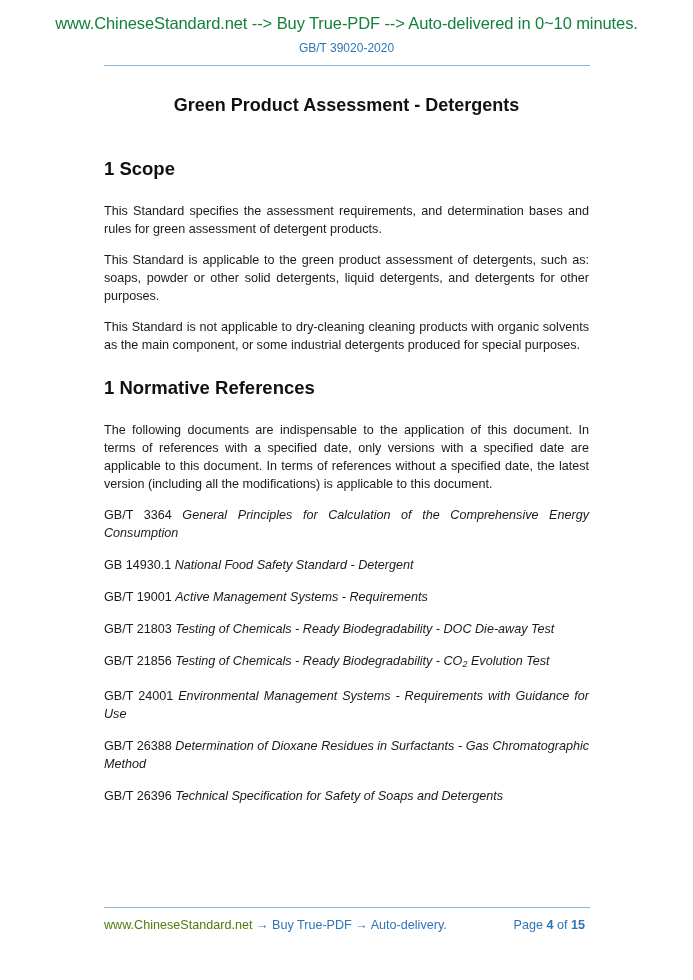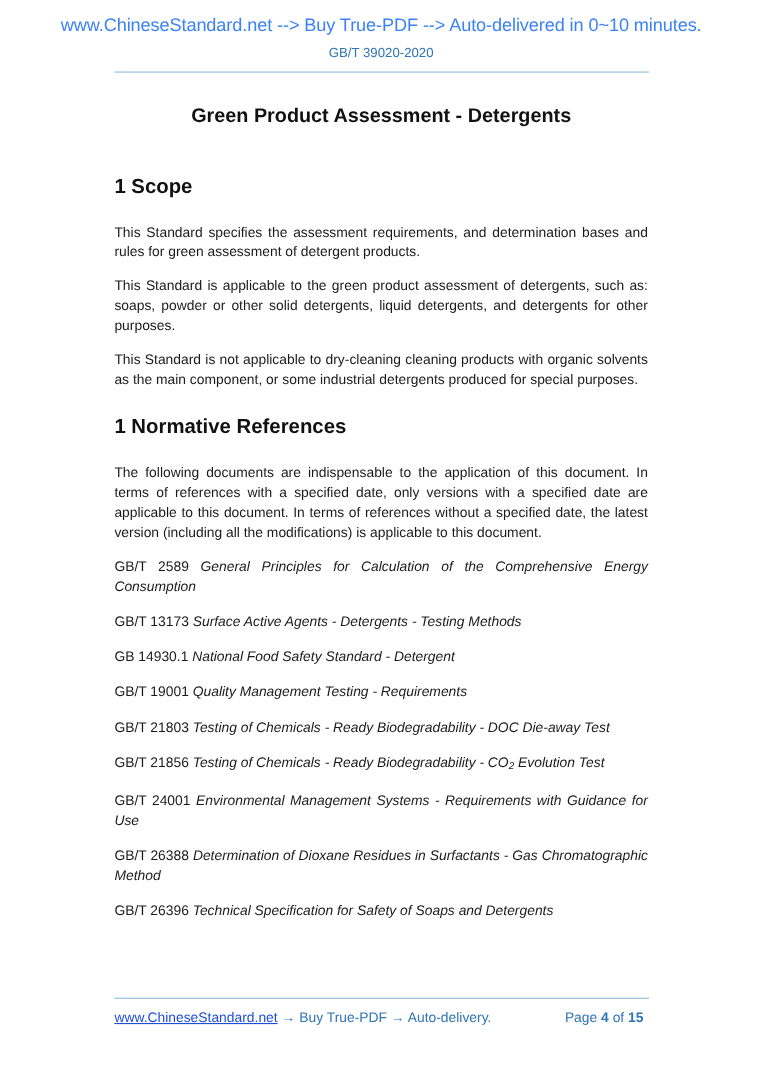--- a/index.html
+++ b/index.html
@@ -9,7 +9,7 @@
   }
   .banner {
     position: absolute; top: 14px; left: 0; width: 693px; text-align: center;
-    color: #3b82f6; font-size: 16.5px; letter-spacing: -0.1px;
+    color: #15803d; font-size: 16.5px; letter-spacing: -0.1px;
   }
   .std-code {
     position: absolute; top: 41px; left: 0; width: 693px; text-align: center;

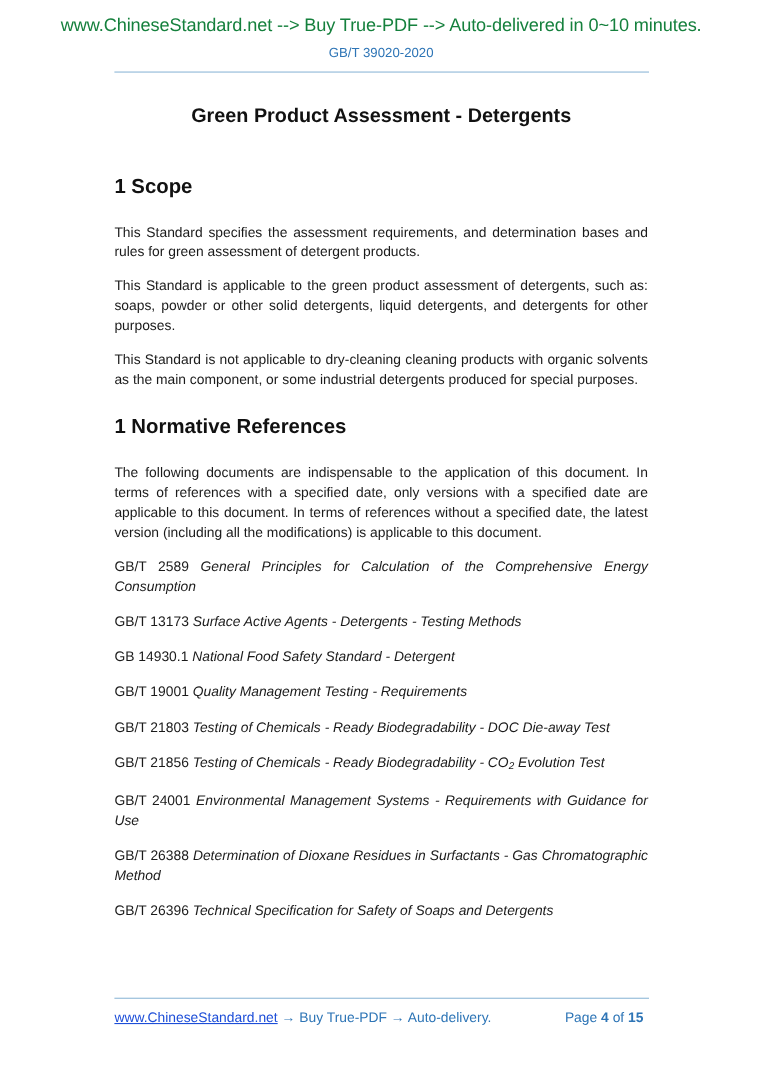--- a/index.html
+++ b/index.html
@@ -70,7 +70,7 @@
   <p class="para" style="margin-bottom:13px;">The following documents are indispensable to the application of this document. In terms of references with a specified date, only versions with a specified date are applicable to this document. In terms of references without a specified date, the latest version (including all the modifications) is applicable to this document.</p>
 
   <p class="ref" style="margin-bottom:14px; text-align-last:left;">
-    <span>GB/T 2589</span>
+    <span>GB/T 3364</span>
     <span class="ttl">General Principles for Calculation of the Comprehensive Energy Consumption</span>
   </p>
   <p class="ref" style="margin-bottom:14px;">

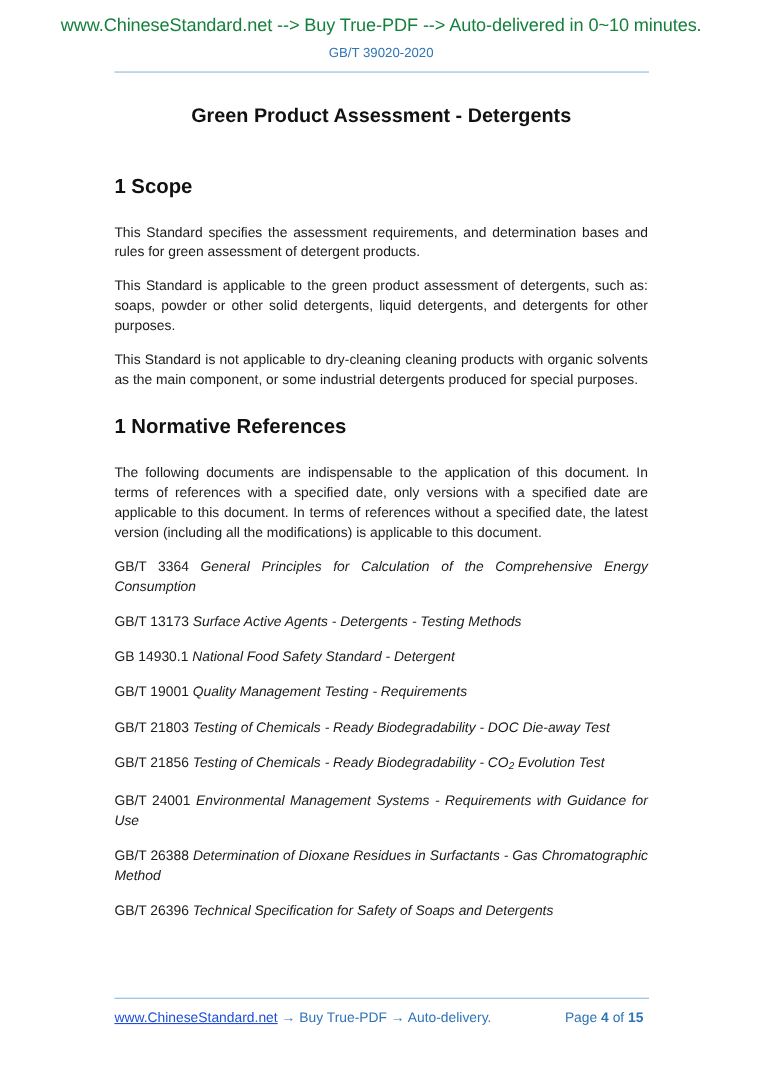--- a/index.html
+++ b/index.html
@@ -74,10 +74,6 @@
     <span class="ttl">General Principles for Calculation of the Comprehensive Energy Consumption</span>
   </p>
   <p class="ref" style="margin-bottom:14px;">
-    <span>GB/T 13173</span>
-    <span class="ttl">Surface Active Agents - Detergents - Testing Methods</span>
-  </p>
-  <p class="ref" style="margin-bottom:14px;">
     <span>GB 14930.1</span>
     <span class="ttl">National Food Safety Standard - Detergent</span>
   </p>

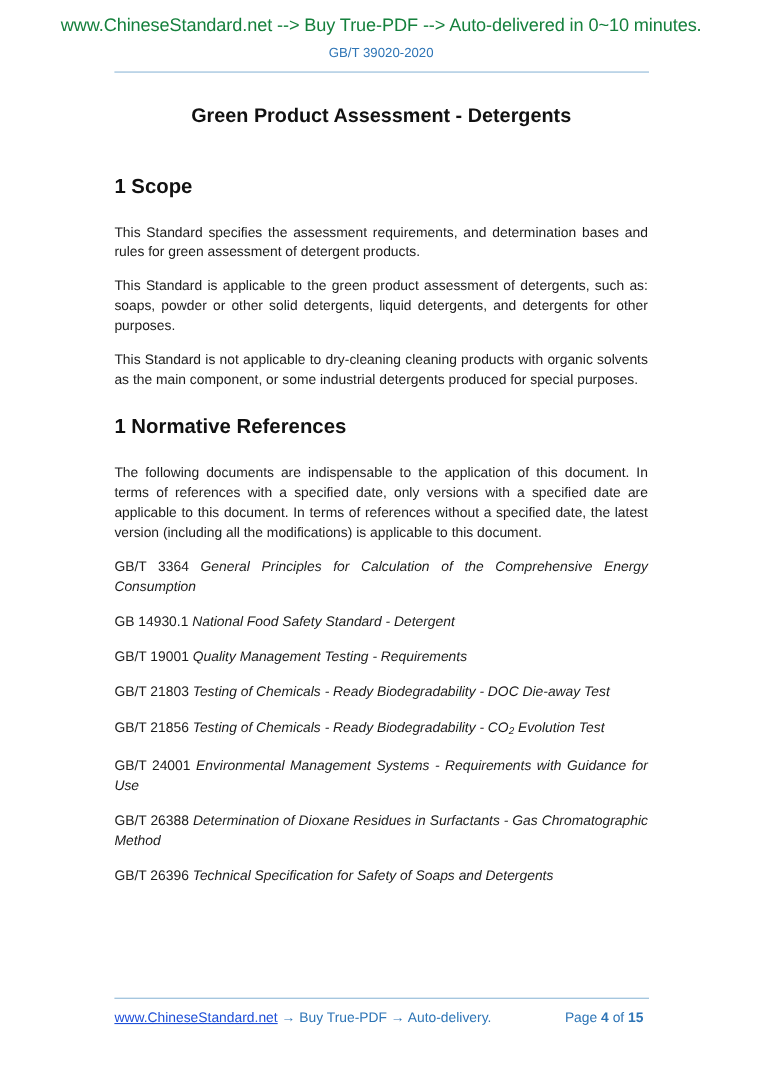--- a/index.html
+++ b/index.html
@@ -79,7 +79,7 @@
   </p>
   <p class="ref" style="margin-bottom:14px;">
     <span>GB/T 19001</span>
-    <span class="ttl">Quality Management Testing - Requirements</span>
+    <span class="ttl">Active Management Systems - Requirements</span>
   </p>
   <p class="ref" style="margin-bottom:14px;">
     <span>GB/T 21803</span>

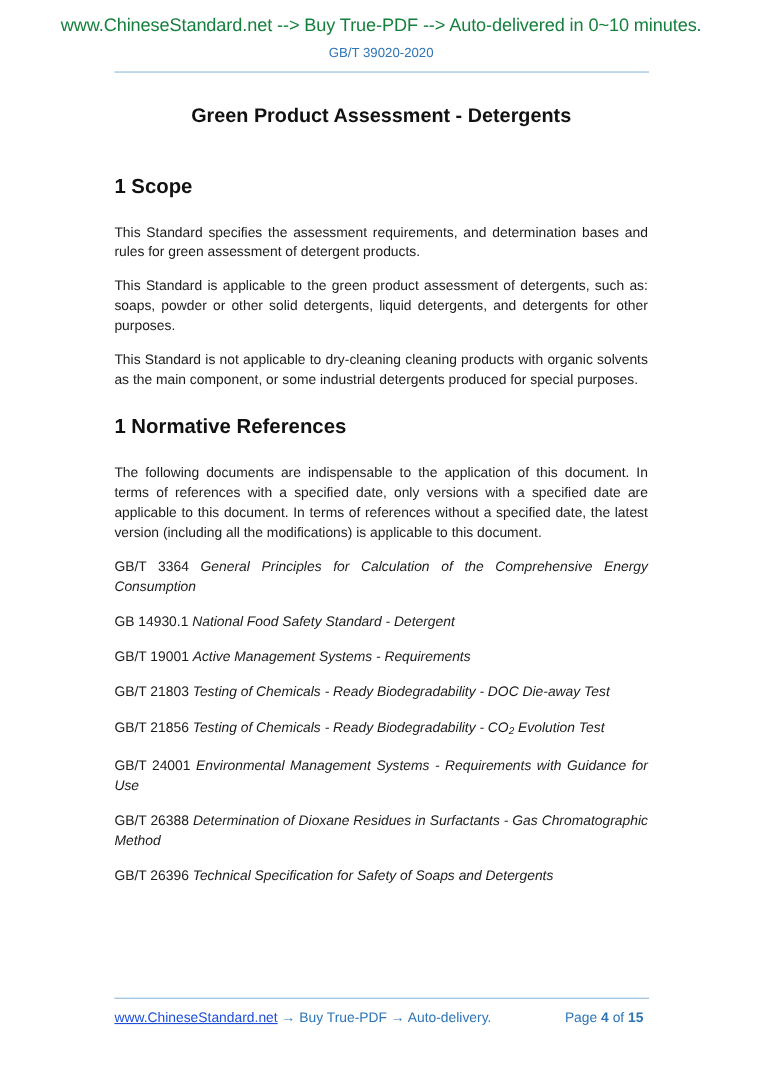--- a/index.html
+++ b/index.html
@@ -43,7 +43,7 @@
     position: absolute; top: 918px; left: 104px; width: 486px;
     font-size: 12.6px; color: #2e75b6;
   }
-  .footer a { color: #1d4ed8; text-decoration: underline; }
+  .footer a { color: #4d7c0f; }
   .footer .pg { position: absolute; right: 5px; top: 0; }
   .footer b { font-weight: bold; }
 </style>

